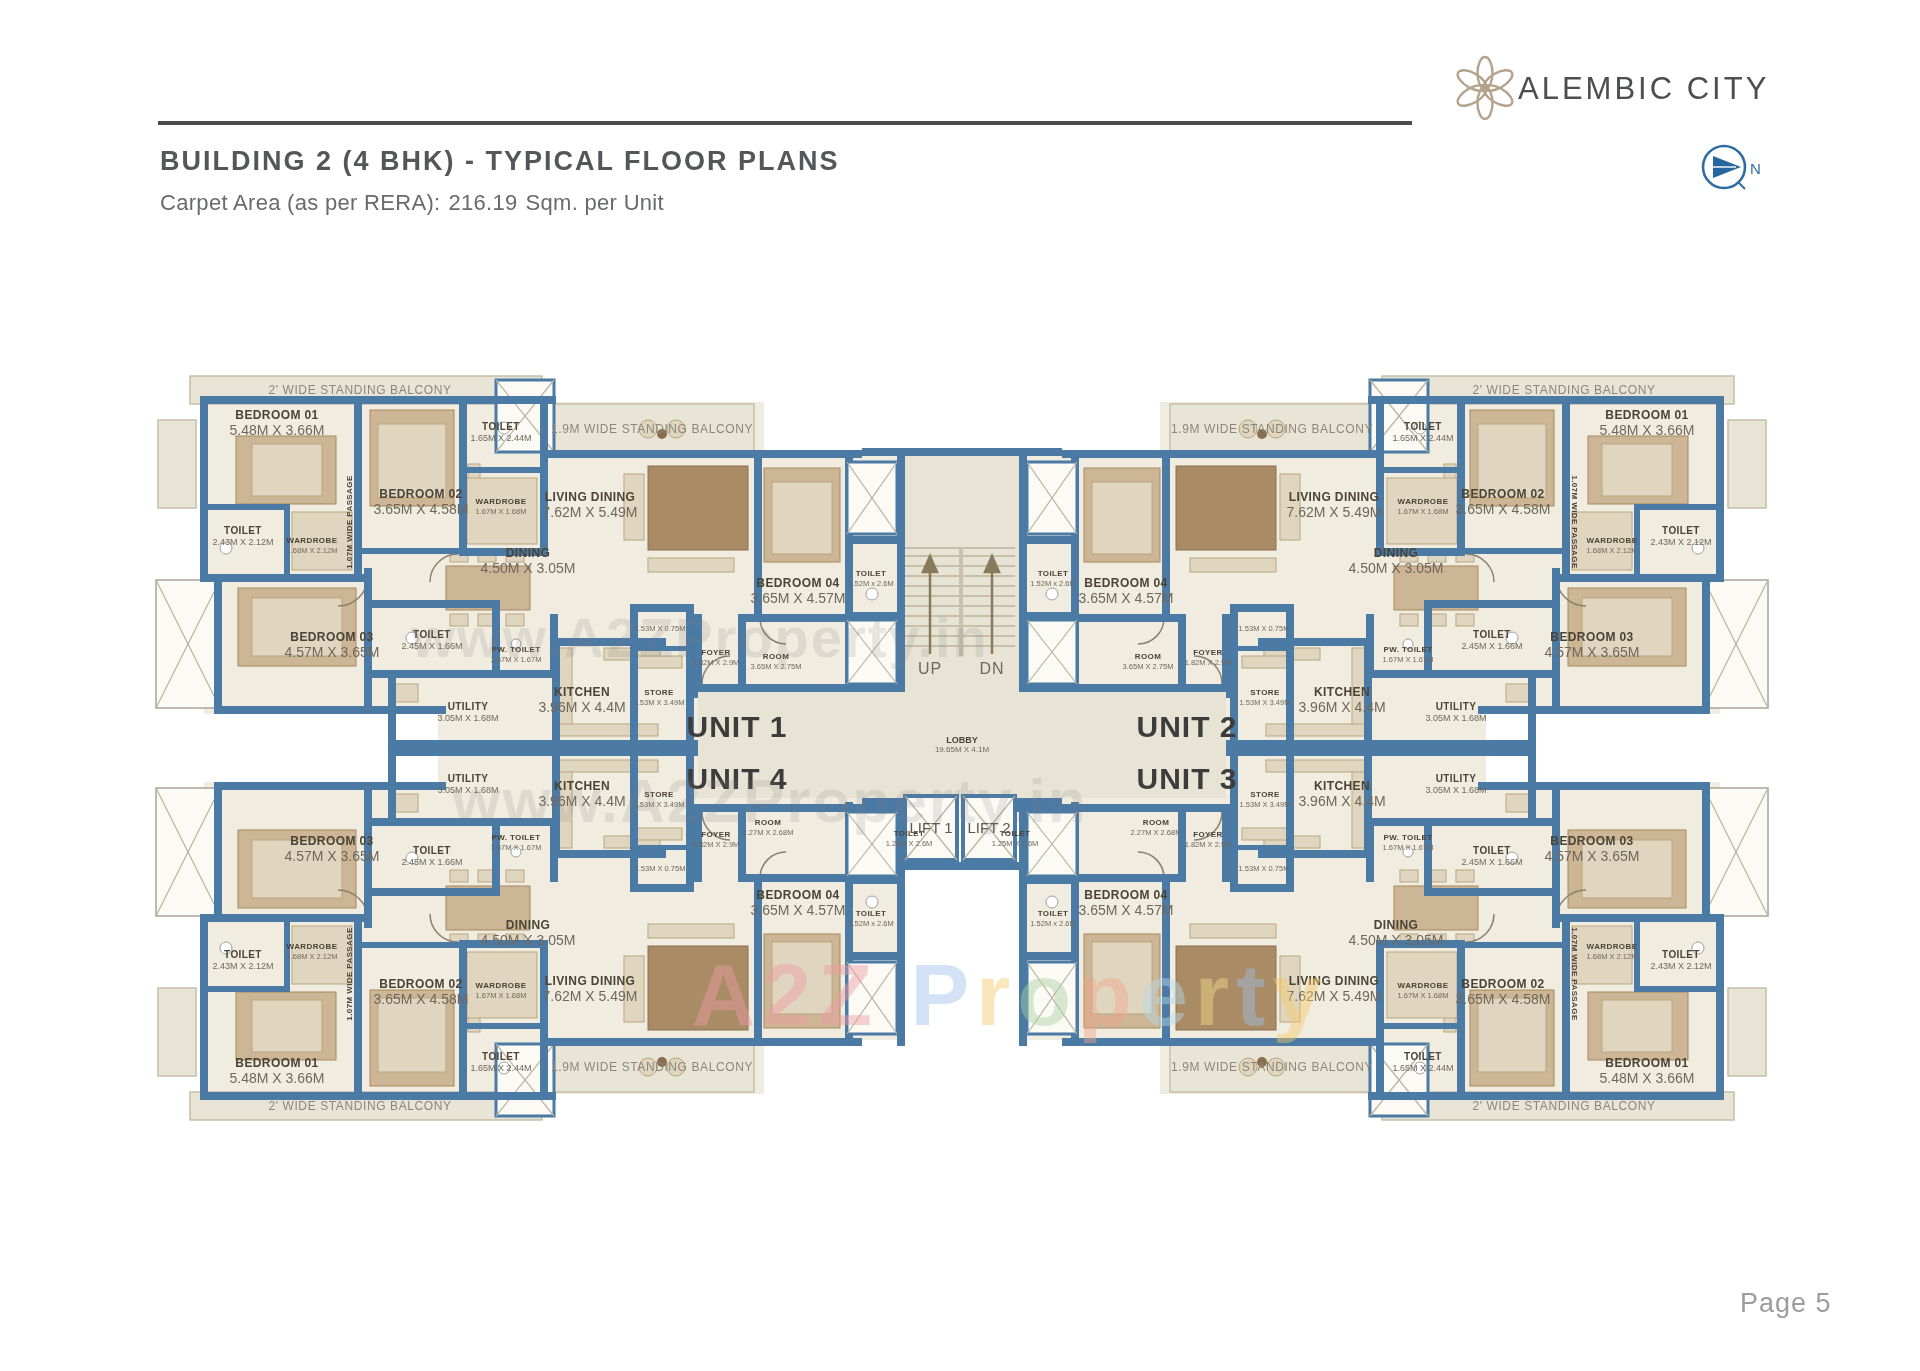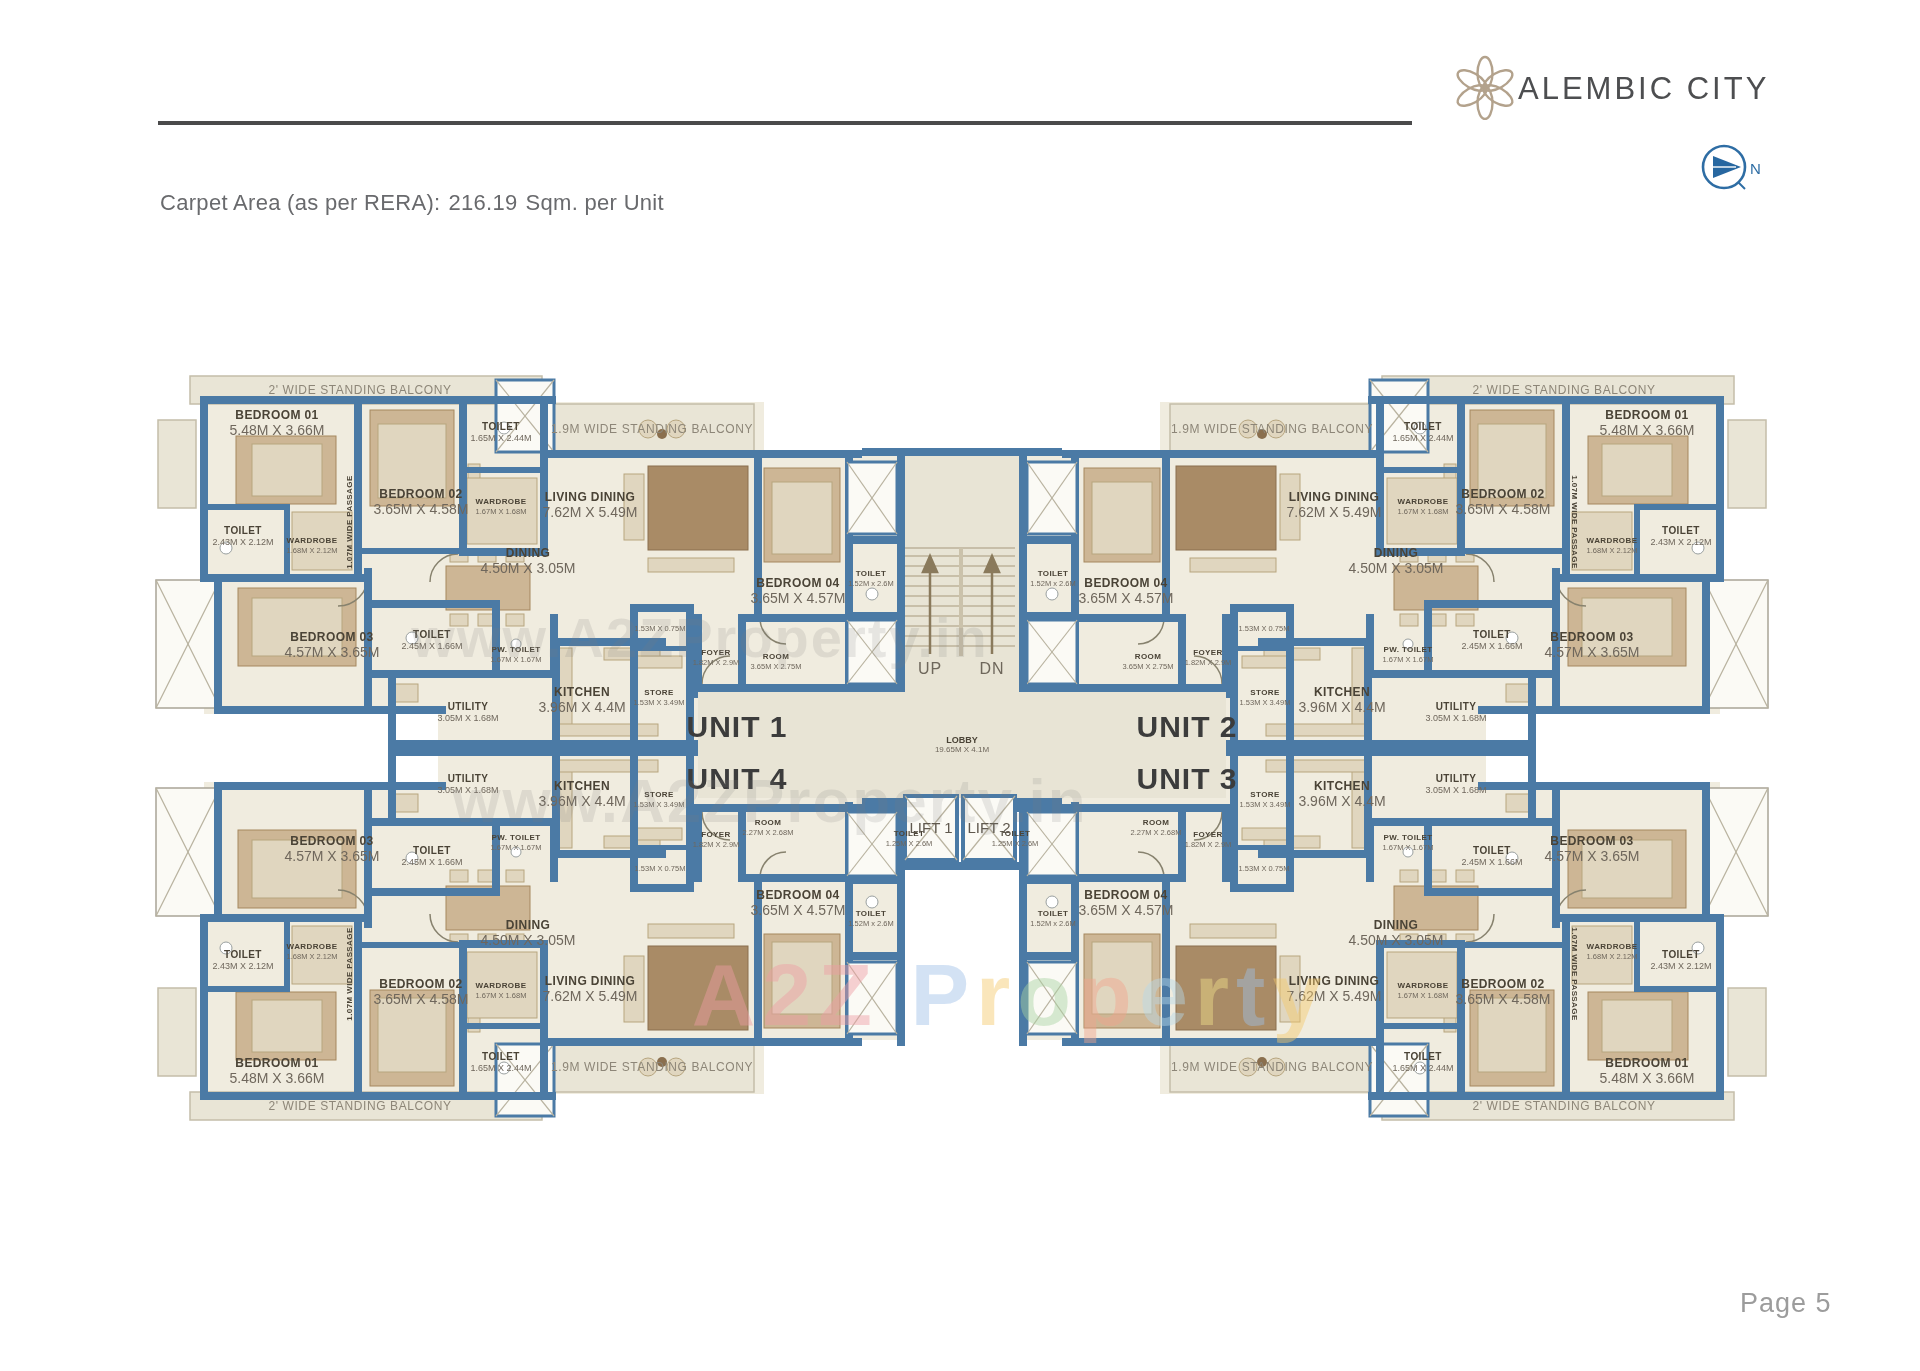--- a/index.html
+++ b/index.html
@@ -50,6 +50,7 @@
 <div id="page">
 
   <div id="rule"></div>
+  <div id="subtitle">BUILDING 2 (4 BHK) - TYPICAL FLOOR PLANS</div>
   <div id="carpet"><span>Carpet Area (as per RERA):</span><span class="val">216.19</span><span>Sqm. per Unit</span></div>
 
   <div id="brand">

